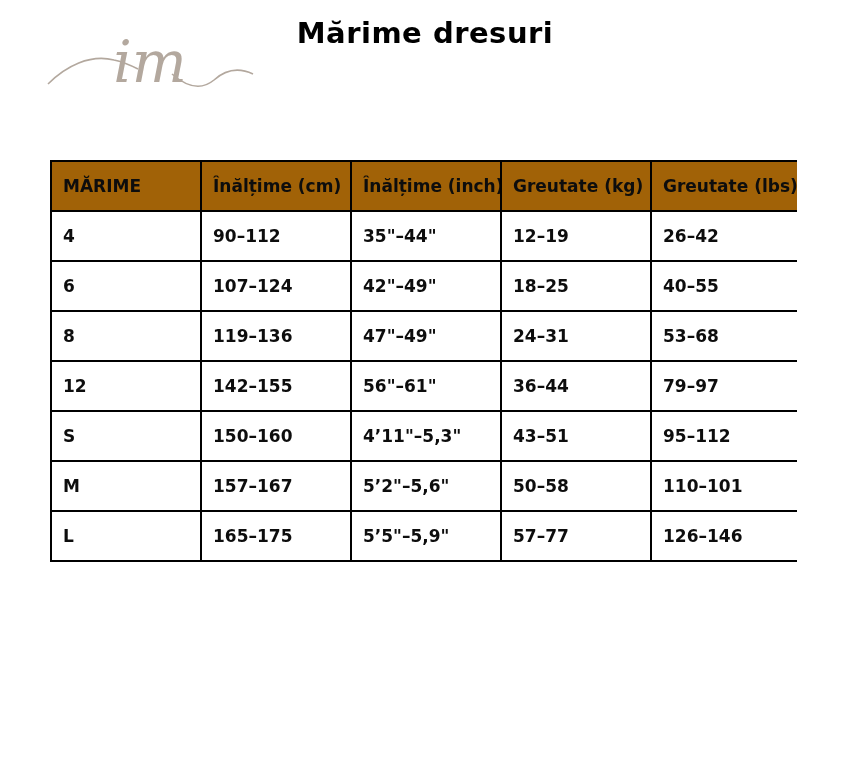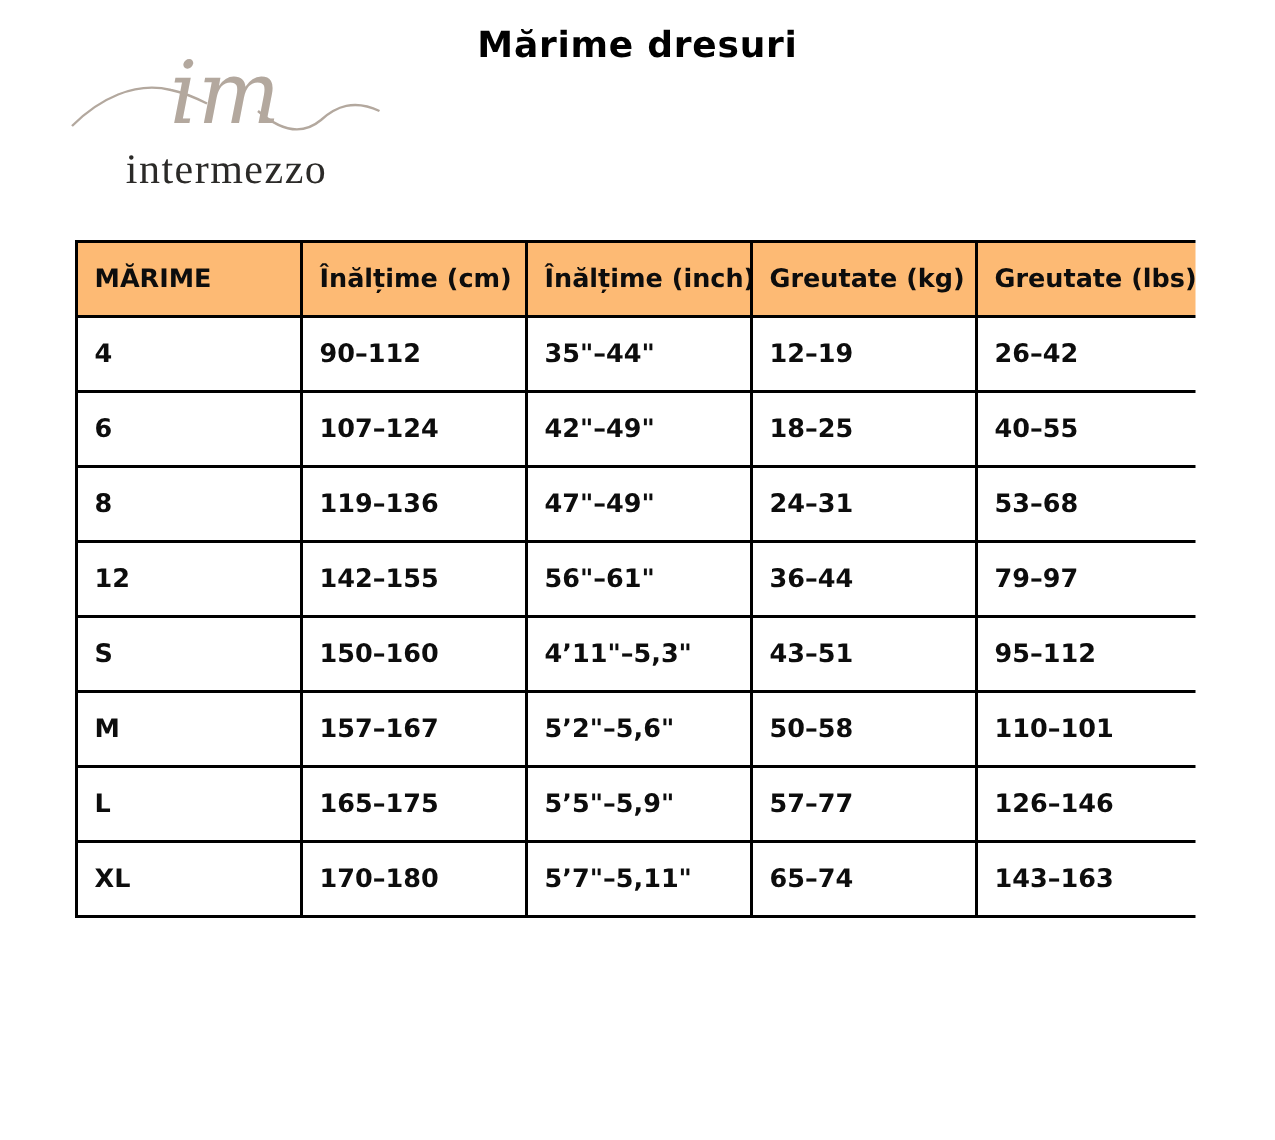--- a/index.html
+++ b/index.html
@@ -19,7 +19,7 @@
     left: 0; right: 0;
     top: 16px;
     text-align: center;
-    font-size: 24px;
+    font-size: 29px;
     font-weight: bold;
     color: #000000;
     letter-spacing: 0.5px;

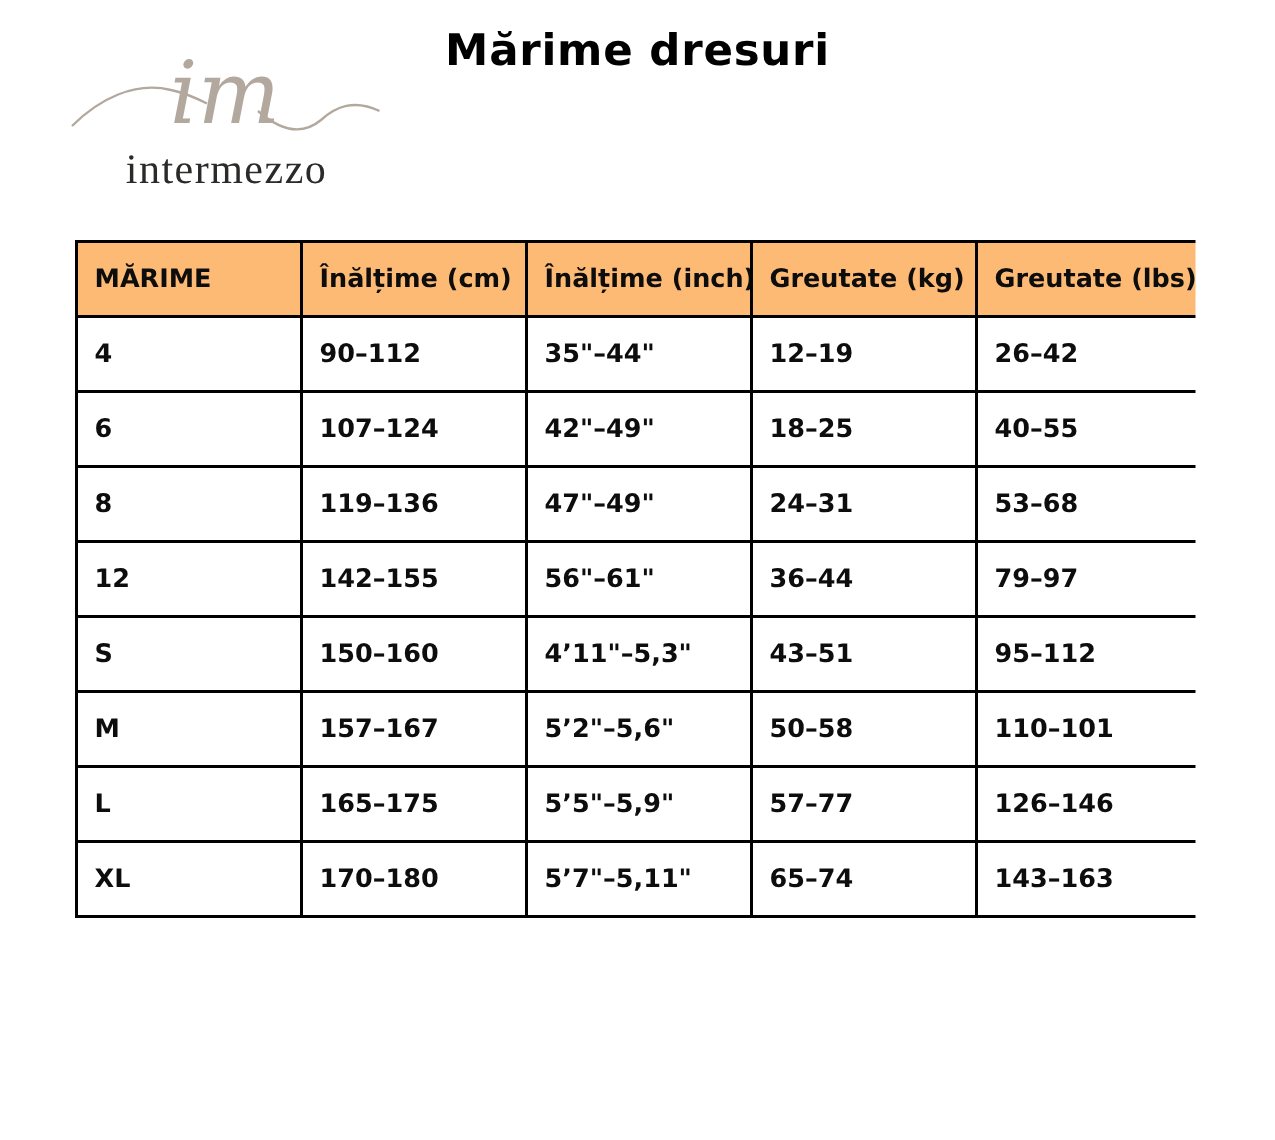--- a/index.html
+++ b/index.html
@@ -109,7 +109,6 @@
       <text x="104" y="58" text-anchor="middle" font-family="DejaVu Serif, serif" font-style="italic" font-size="58" fill="#b3a89e">im</text>
       <path d="M126 50 C 142 64, 156 66, 168 56 C 178 47, 190 42, 207 50" fill="none" stroke="#b3a89e" stroke-width="1.6"></path>
     </svg>
-    <div class="im-wordmark">intermezzo</div>
   </div>
 
   <h1 class="page-title">Mărime dresuri</h1>

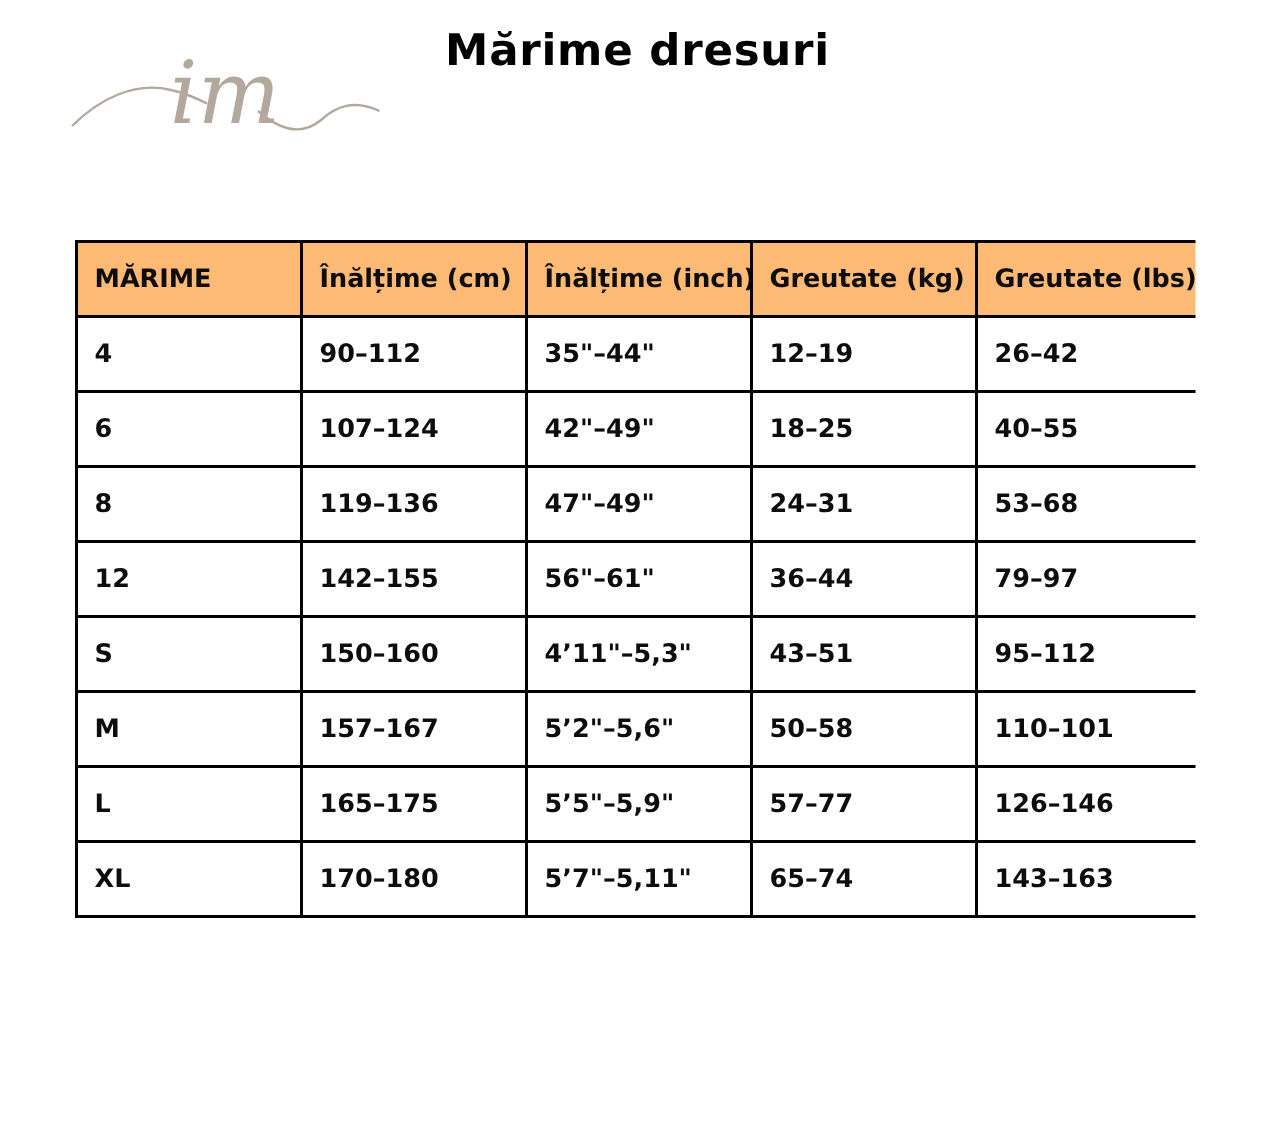--- a/index.html
+++ b/index.html
@@ -95,7 +95,7 @@
     overflow: hidden;
   }
   .size-table th {
-    background: #fdba74;
+    background: #a16207;
   }
 </style>
 </head>

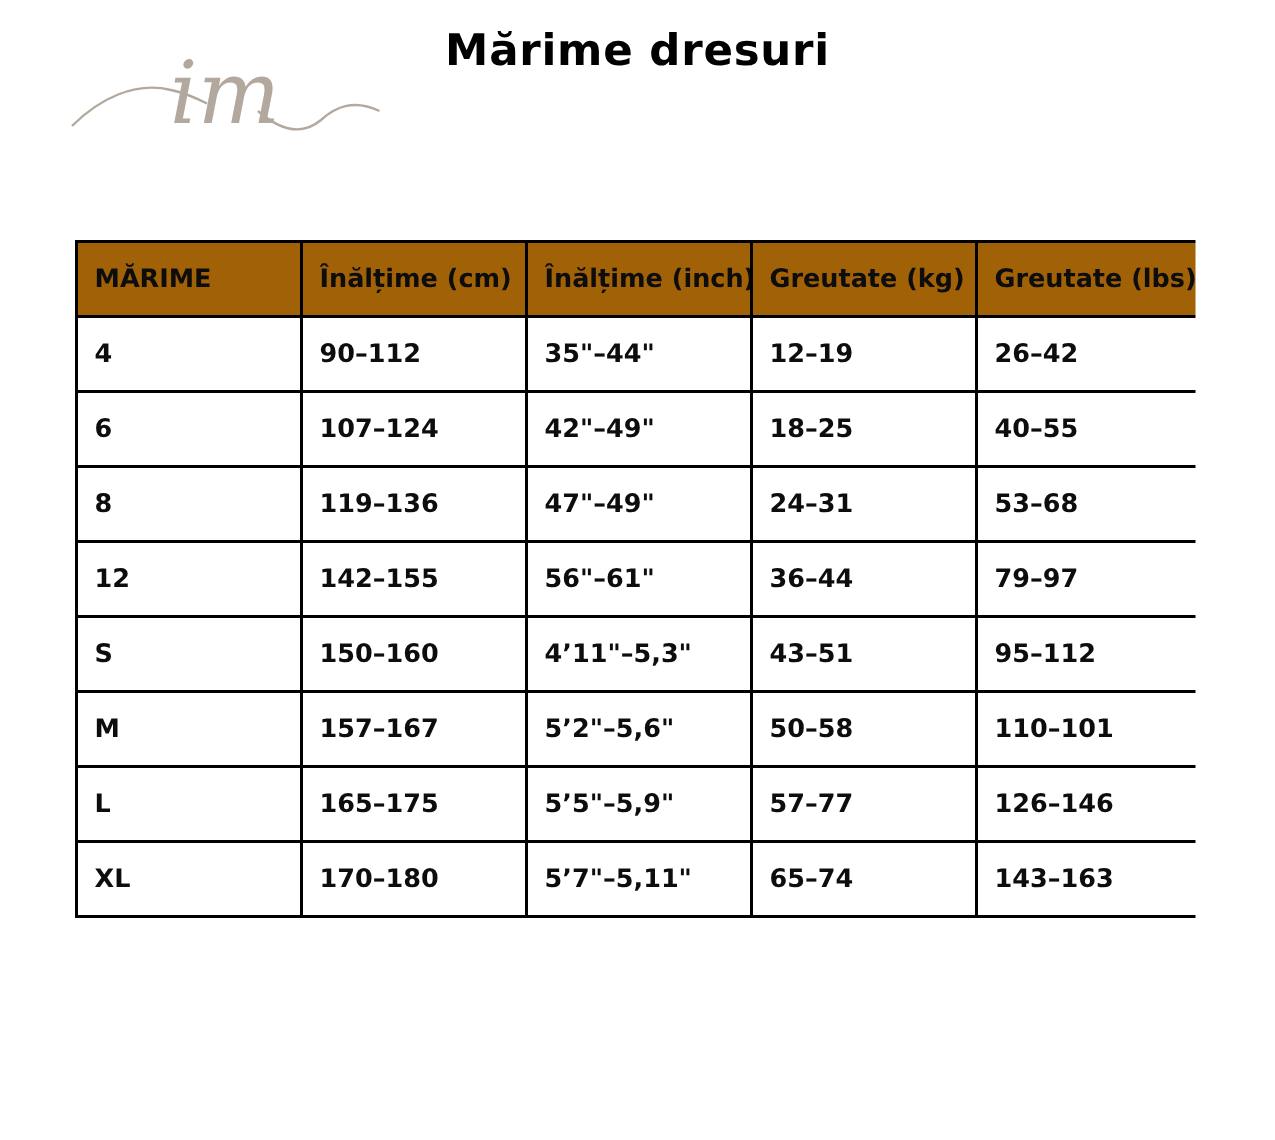--- a/index.html
+++ b/index.html
@@ -182,13 +182,6 @@
             <td>57–77</td>
             <td>126–146</td>
           </tr>
-          <tr>
-            <td>XL</td>
-            <td>170–180</td>
-            <td>5’7"–5,11"</td>
-            <td>65–74</td>
-            <td>143–163</td>
-          </tr>
         </tbody>
     </table>
   </div>

